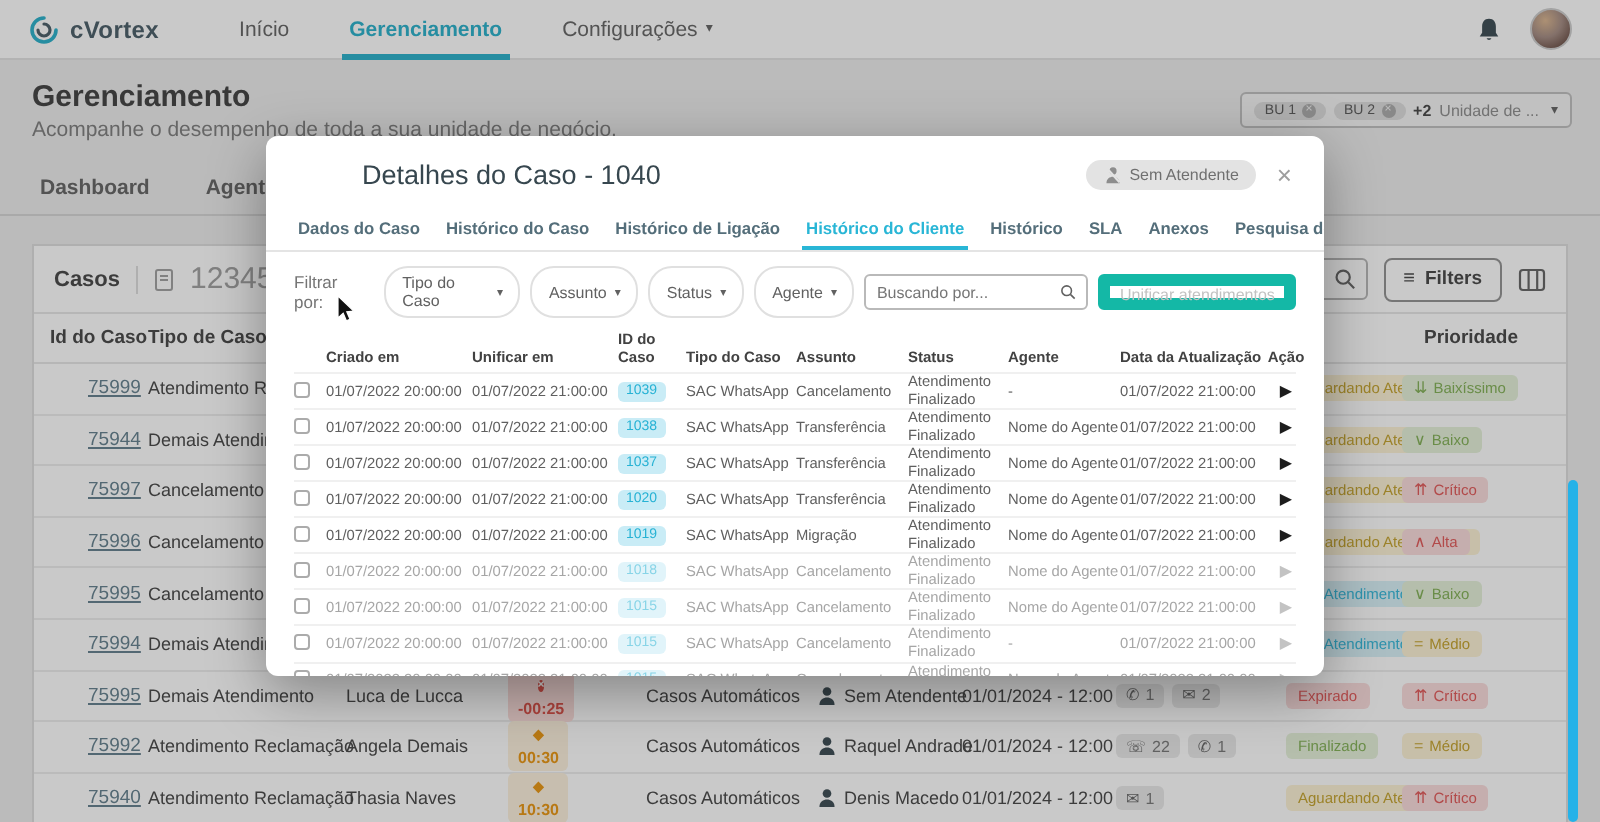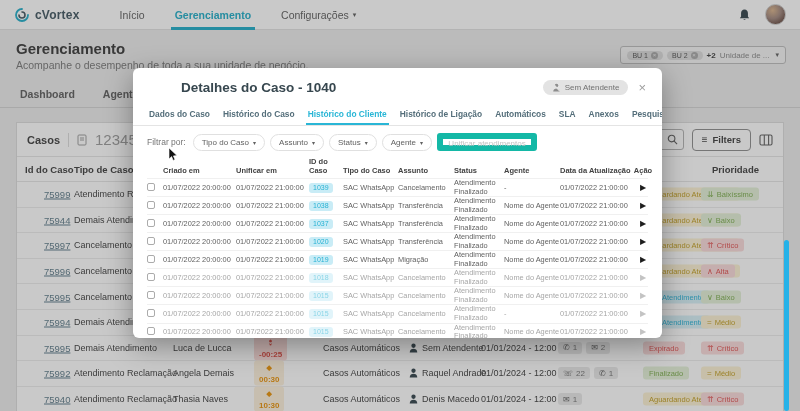--- a/index.html
+++ b/index.html
@@ -83,7 +83,7 @@
   .modal { position:absolute; left:133px; top:68px; width:529px; height:270px; background:#fff; border-radius:6px;
            box-shadow:0 8px 28px rgba(0,0,0,.35); z-index:10; overflow:hidden; }
   .modal-header { display:flex; align-items:center; padding:12px 16px 6px; }
-  .modal-title { font-size:13.5px; font-weight:bold; color:#37474f;padding-left:32px; }
+  .modal-title { font-size:13.5px; font-weight:normal; color:#37474f;padding-left:32px; }
   .mh-right { margin-left:auto; display:flex; align-items:center; gap:10px; }
   .no-agent-chip { display:inline-flex; align-items:center; gap:4px; background:#e3e3e3; border-radius:10px;
                    padding:3px 9px; font-size:8px; color:#707070; }

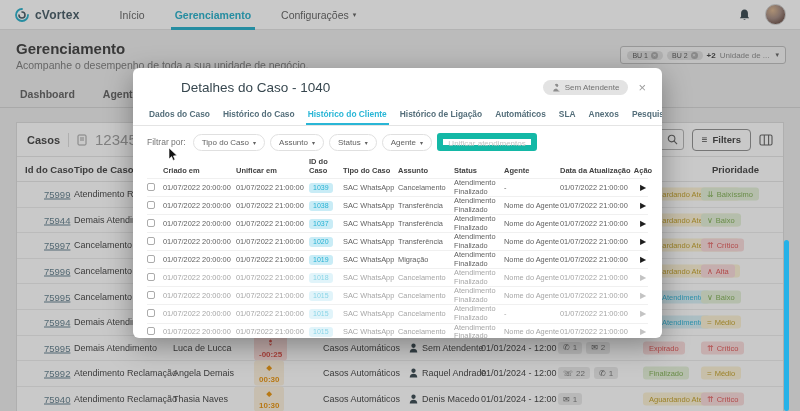--- a/index.html
+++ b/index.html
@@ -441,9 +441,9 @@
 
   <span class="mtab">Histórico do Caso</span>
 
+  <span class="mtab">Histórico de Ligação</span>
+
   <span class="mtab active">Histórico do Cliente</span>
-
-  <span class="mtab">Histórico de Ligação</span>
 
   <span class="mtab">Automáticos</span>
 

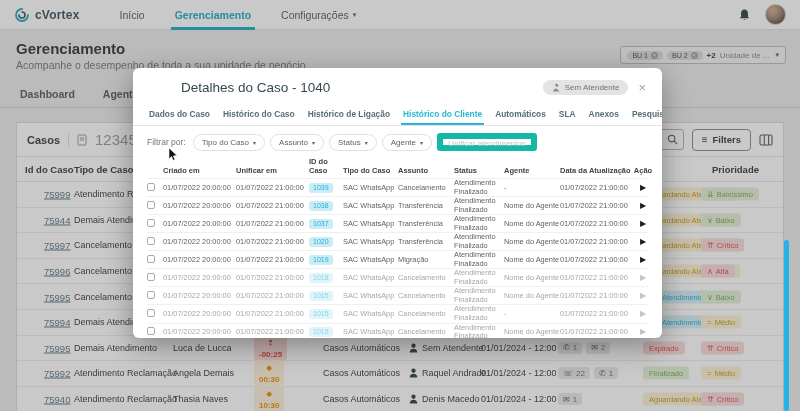--- a/index.html
+++ b/index.html
@@ -445,7 +445,7 @@
 
   <span class="mtab active">Histórico do Cliente</span>
 
-  <span class="mtab">Automáticos</span>
+  <span class="mtab">Histórico</span>
 
   <span class="mtab">SLA</span>
 

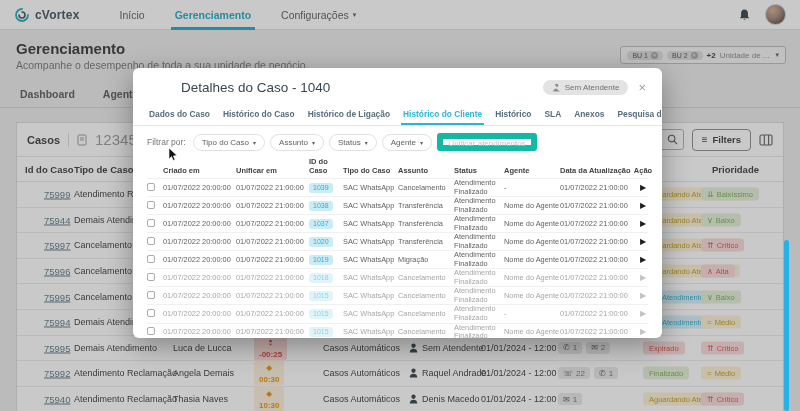--- a/index.html
+++ b/index.html
@@ -476,6 +476,13 @@
     <span class="nav-caret">▾</span>
   </span>
 </span>
+    <span class="m-search">
+      <input type="text" placeholder="Buscando por..." style="">
+      <svg width="10" height="10" viewBox="0 0 12 12">
+        <circle cx="5" cy="5" r="3.6" fill="none" stroke="#616161" stroke-width="1.2"></circle>
+        <line x1="7.8" y1="7.8" x2="11" y2="11" stroke="#616161" stroke-width="1.2"></line>
+      </svg>
+    </span>
     <button class="unify-btn">Unificar atendimentos</button>
   </div>
   <div class="mtable">

